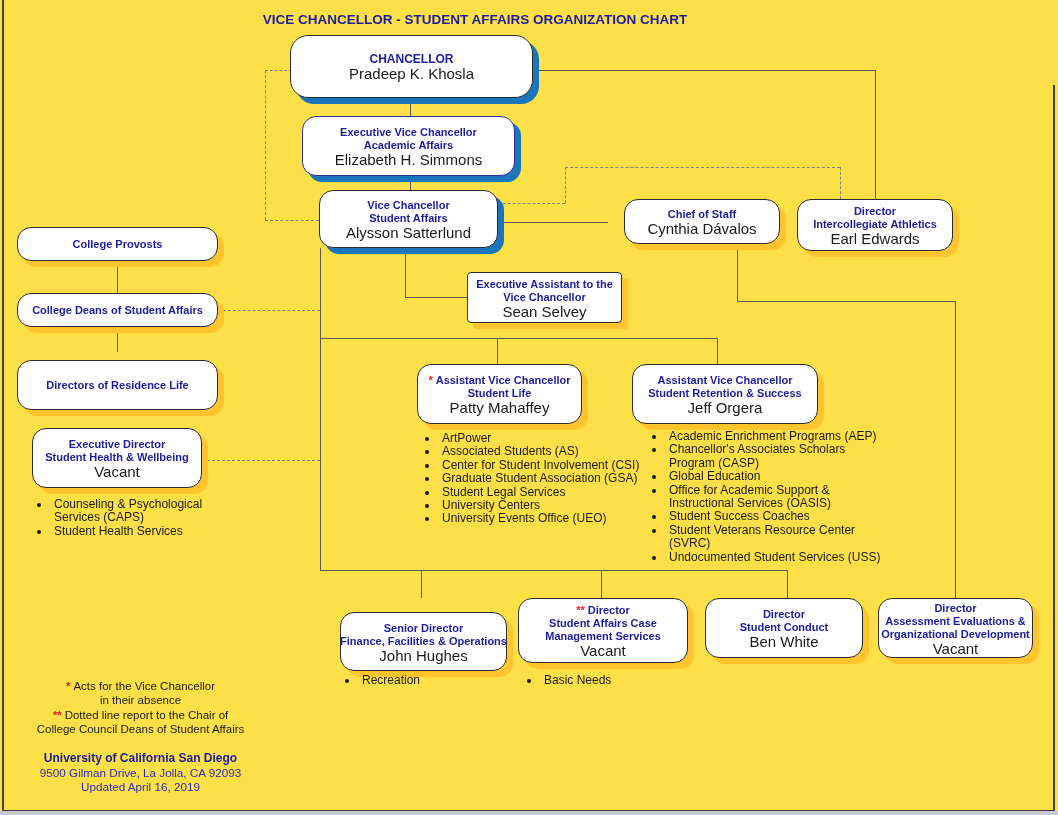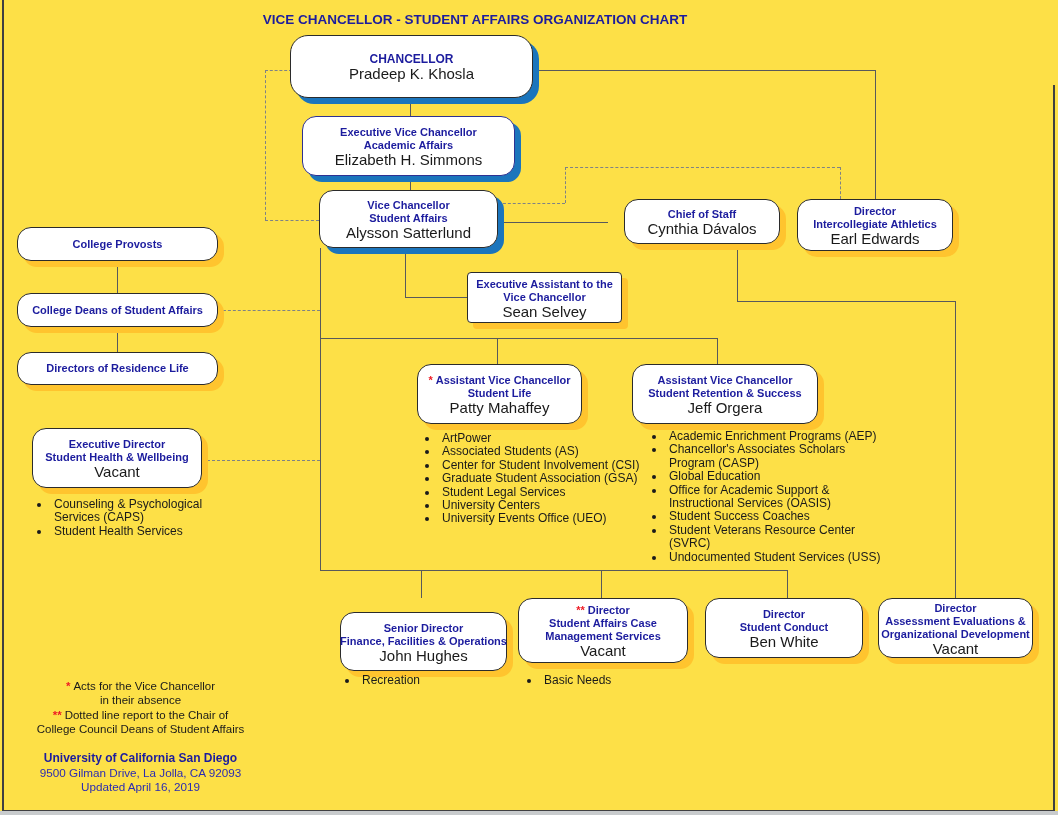--- a/index.html
+++ b/index.html
@@ -140,7 +140,7 @@
     <div class="bt">College Deans of Student Affairs</div>
   </div>
 
-  <div class="box yellow" style="left:17px;top:352px;width:201px;height:33px">
+  <div class="box yellow" style="left:17px;top:360px;width:201px;height:50px">
     <div class="bt">Directors of Residence Life</div>
   </div>
 

